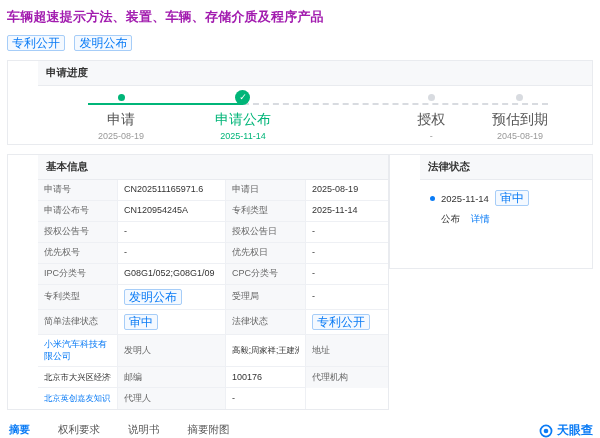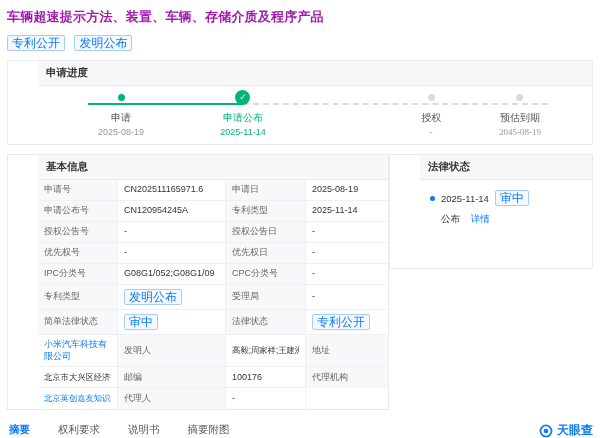--- a/index.html
+++ b/index.html
@@ -28,7 +28,7 @@
   .pending .dot-small { background:#d8dbe0; }
   .dot-check { width:15px; height:15px; border-radius:50%; background:#00b578; color:#fff;
     font-size:9px; line-height:15px; text-align:center; }
-  .tl-label { margin-top:6px; font-size:10px; color:#555; }
+  .tl-label { margin-top:6px; font-size:14px; color:#555; }
   .tl-date  { margin-top:2px; font-size:9px; color:#999; }
   .current .tl-label, .current .tl-date { color:#00b578; }
 

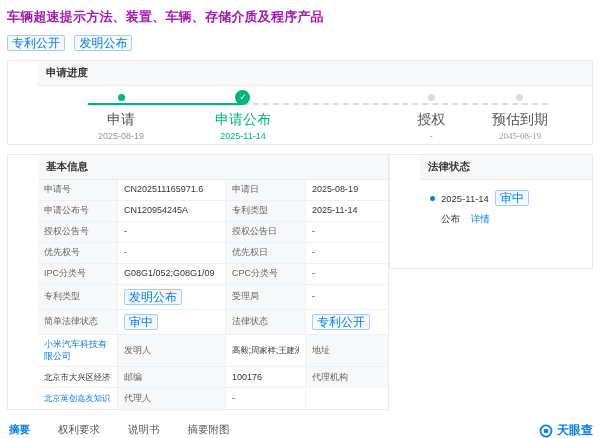--- a/index.html
+++ b/index.html
@@ -105,7 +105,7 @@
         <div class="tl-date">-</div>
       </div>
 
-      <div class="tl-node pending" style="left:87%;font-family:Liberation Serif, serif;">
+      <div class="tl-node pending" style="left:87%;">
         <div class="dotwrap">
             <span class="dot-small"></span>
           </div>

